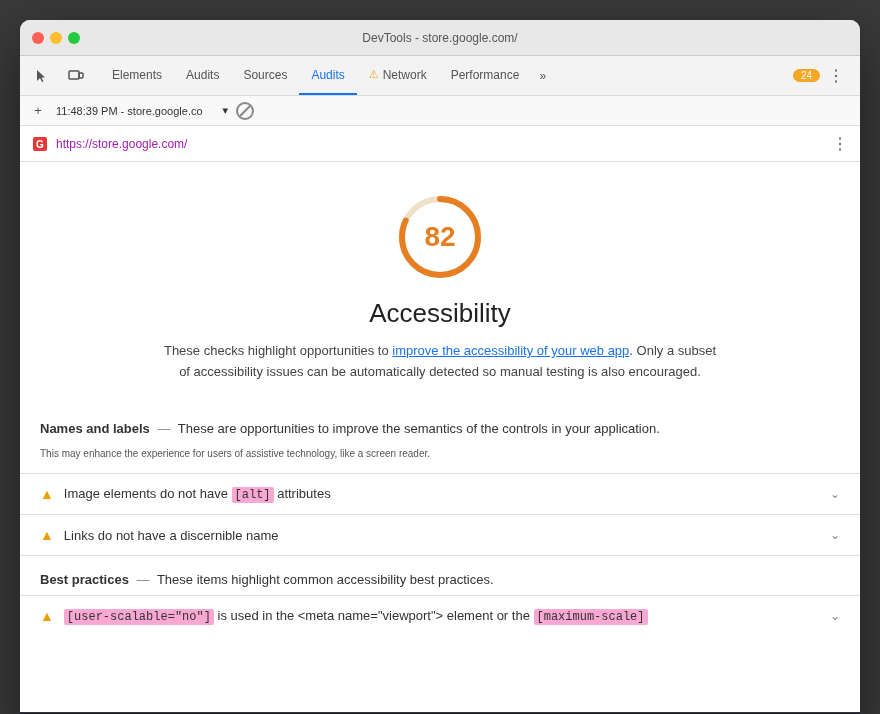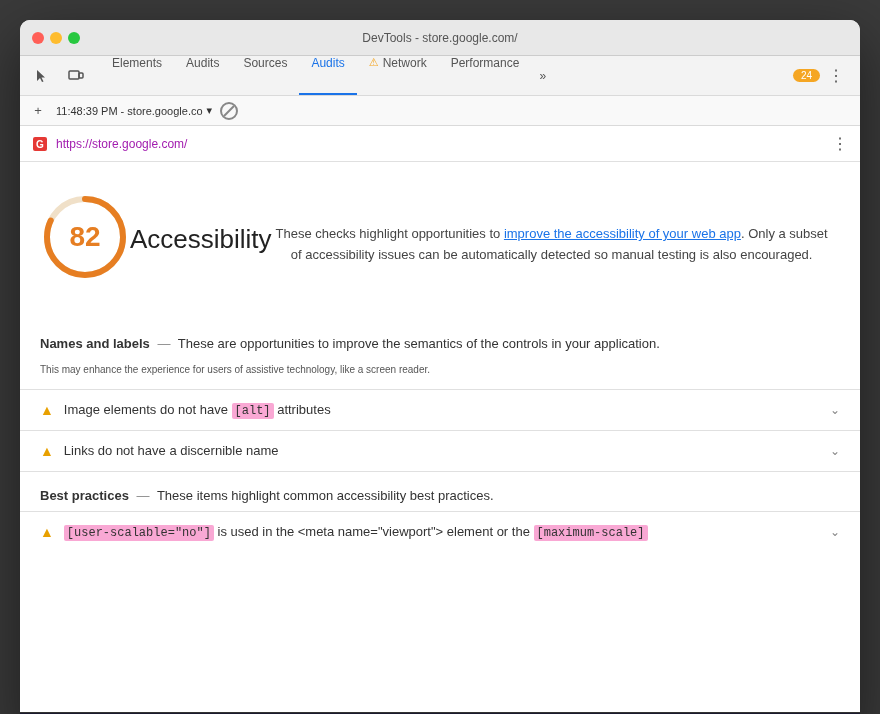--- a/index.html
+++ b/index.html
@@ -86,7 +86,7 @@
     .tab-item {
       padding: 0 12px;
       display: flex;
-      align-items: flex-start;
+      align-items: center;
       font-size: 12px;
       color: #555;
       cursor: pointer;

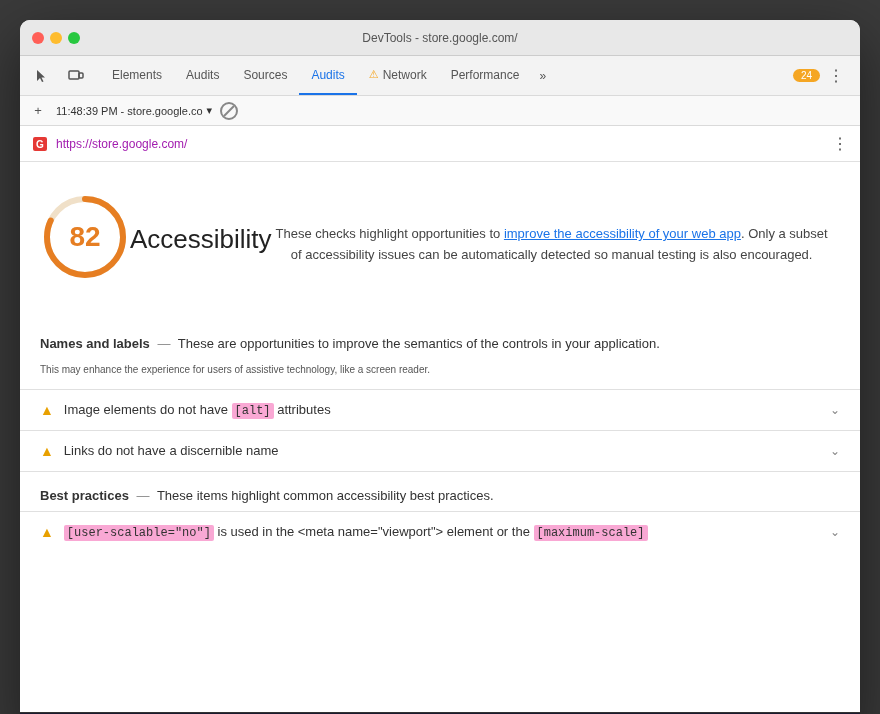--- a/index.html
+++ b/index.html
@@ -154,7 +154,7 @@
       color: #333;
       display: flex;
       align-items: center;
-      gap: 4px;
+      gap: 20px;
     }
     .url-bar {
       background: white;

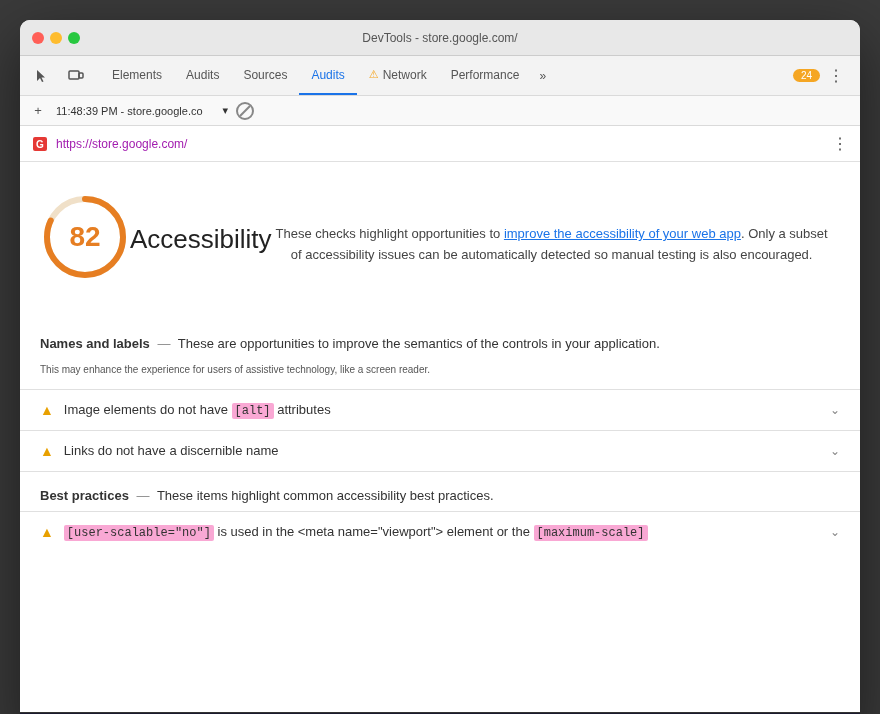--- a/index.html
+++ b/index.html
@@ -190,7 +190,7 @@
     }
     .score-section {
       display: flex;
-      flex-direction: row;
+      flex-direction: column;
       align-items: center;
       padding: 30px 20px 20px;
     }

